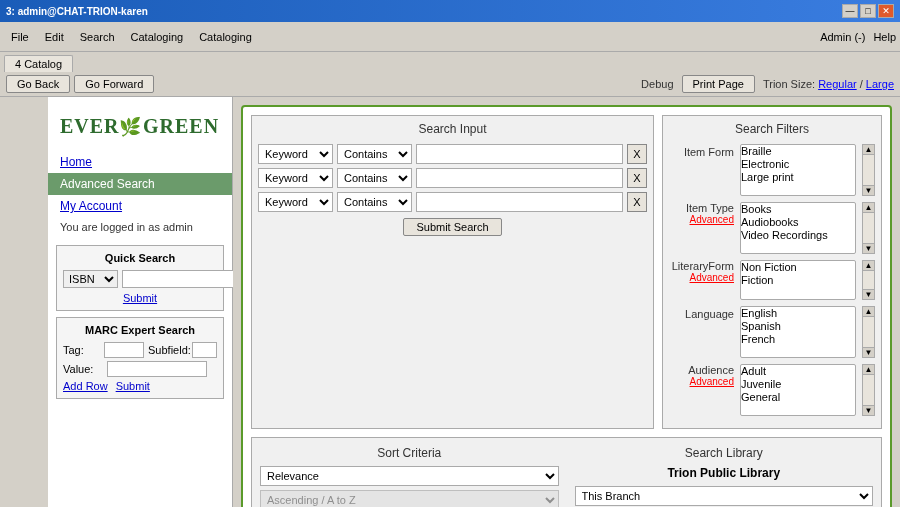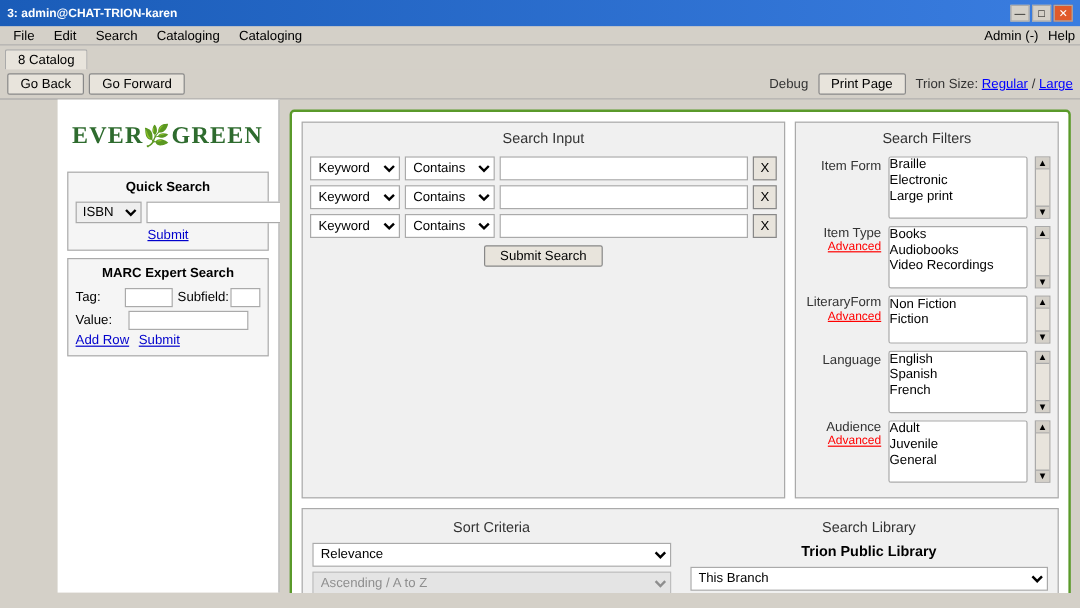--- a/index.html
+++ b/index.html
@@ -33,7 +33,7 @@
       align-items: center;
       justify-content: space-between;
       padding: 2px 4px;
-      height: 16px;
+      height: 30px;
     }
     .menu-items { display: flex; gap: 2px; }
     .menu-item {

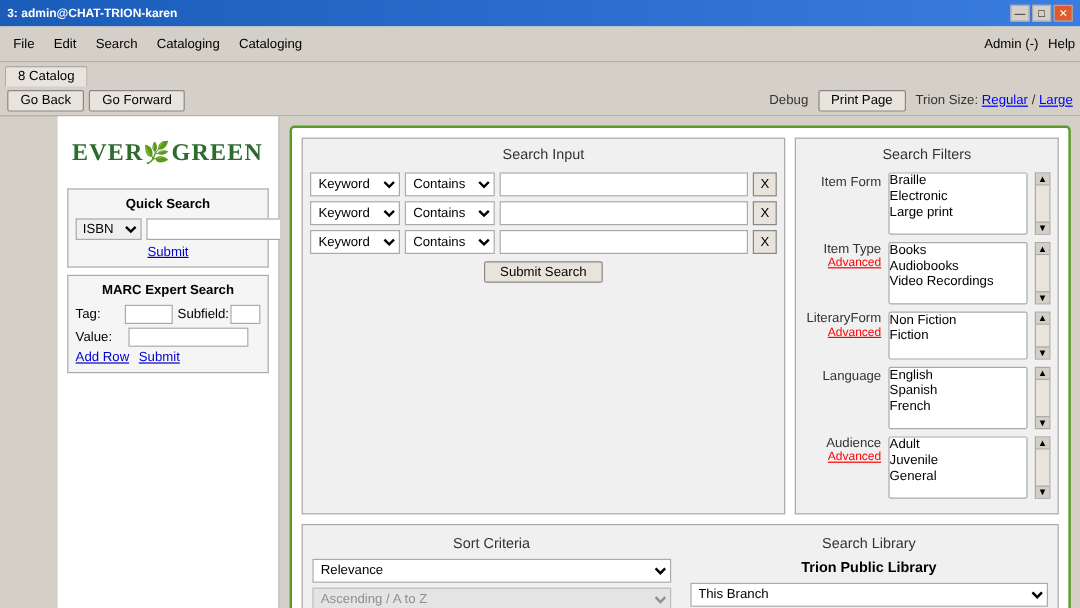--- a/index.html
+++ b/index.html
@@ -419,7 +419,7 @@
 </div>
 
 <div class="tab-bar">
-  <div class="tab">8 Catalog</div>
+  <div class="tab">4 Catalog</div>
 </div>
 
 <div class="toolbar">

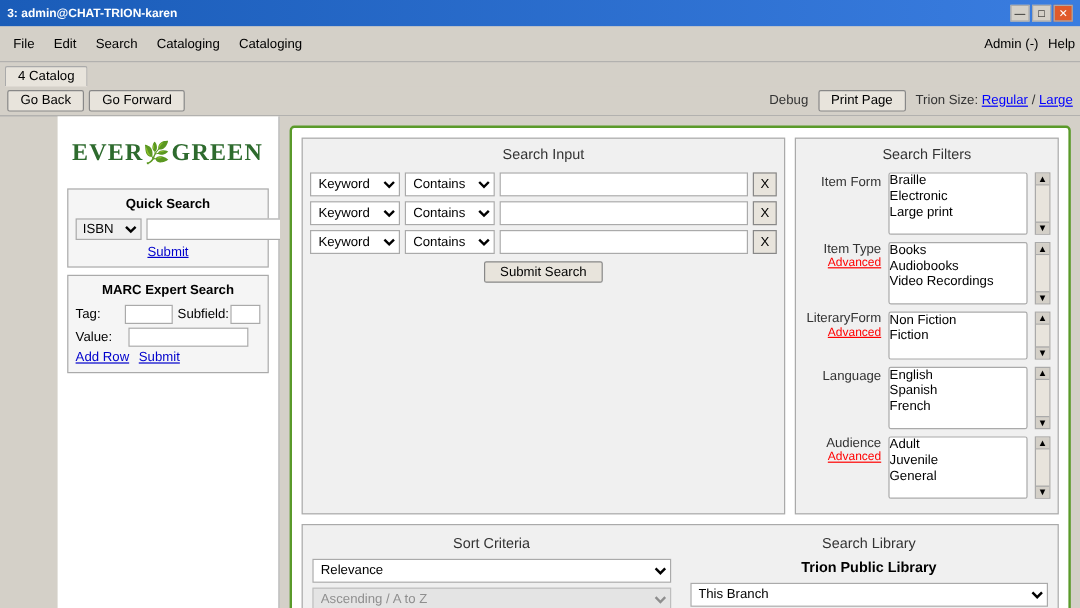--- a/index.html
+++ b/index.html
@@ -448,6 +448,12 @@
       </span>
     </div>
 
+    <div class="nav-items">
+      <div class="nav-item">Home</div>
+      <div class="nav-item active">Advanced Search</div>
+      <div class="nav-item">My Account</div>
+      <div class="nav-item admin-line">You are logged in as admin</div>
+    </div>
 
     <div class="sidebar-section">
       <div class="sidebar-section-title">Quick Search</div>

